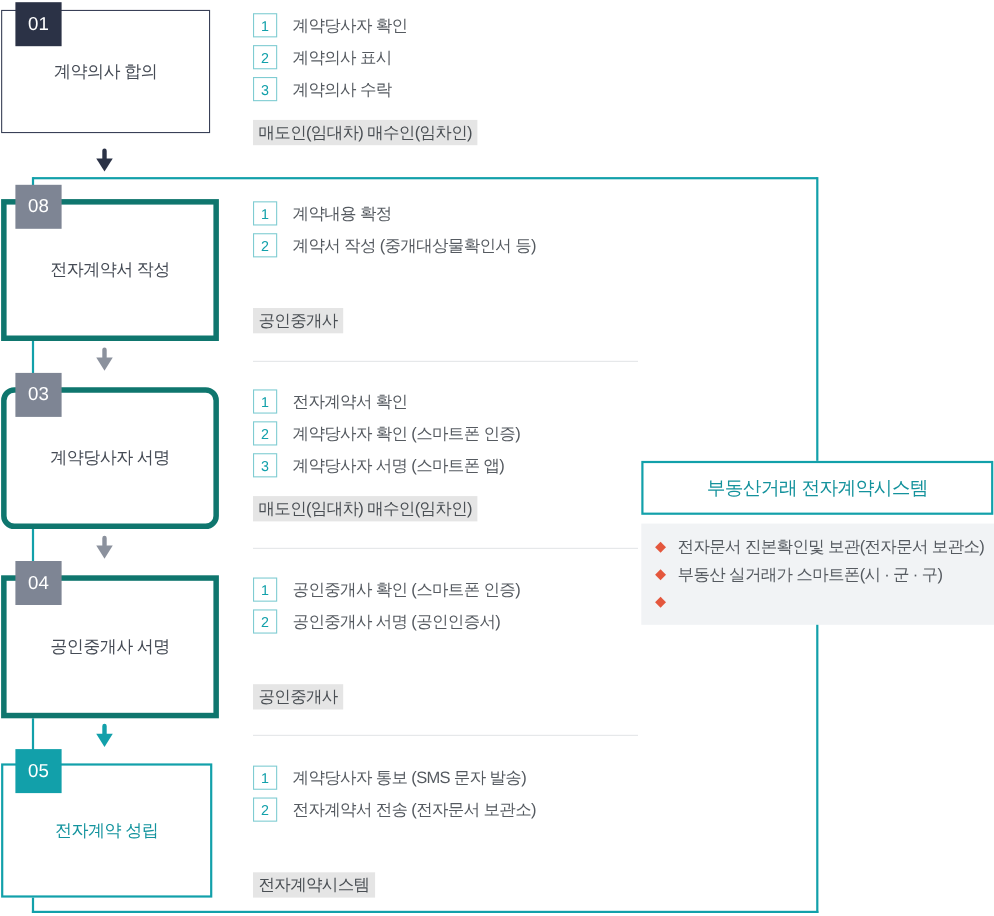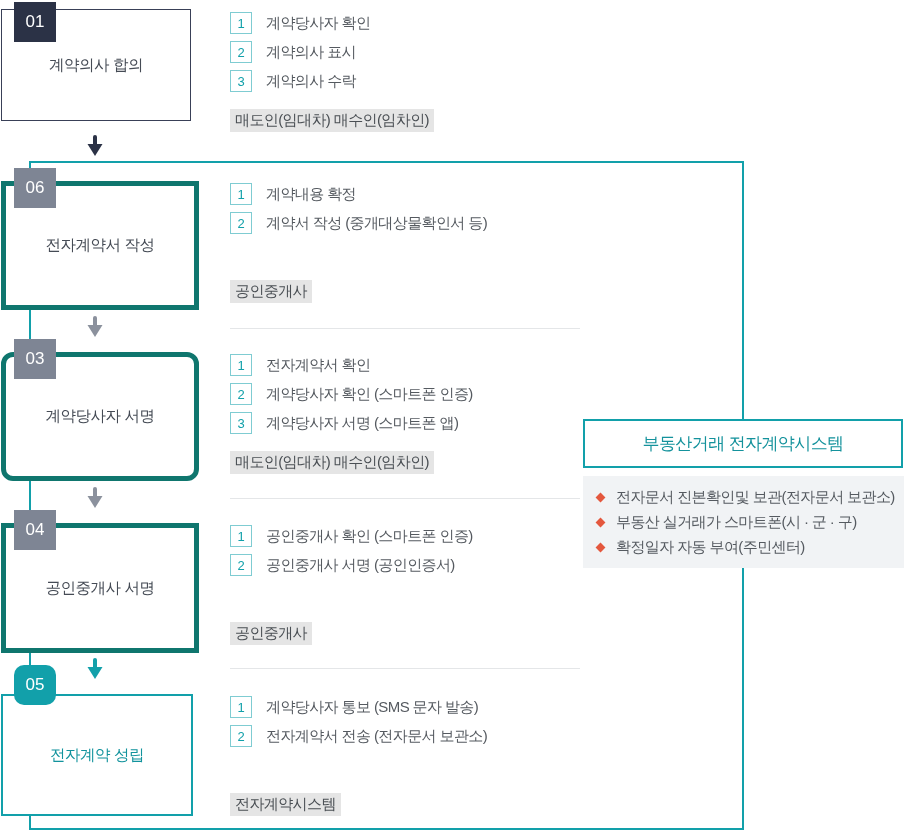--- a/index.html
+++ b/index.html
@@ -102,7 +102,7 @@
   <div class="step-box theme-gray" style="top:181px;height:119px;">
     <span class="step-title">전자계약서 작성</span>
   </div>
-  <div class="step-badge badge-gray" style="top:168px;">06</div>
+  <div class="step-badge badge-gray" style="top:168px;">08</div>
   <div class="items" style="top:183px;">
     <div class="item-row">
       <span class="num-chip">1</span>

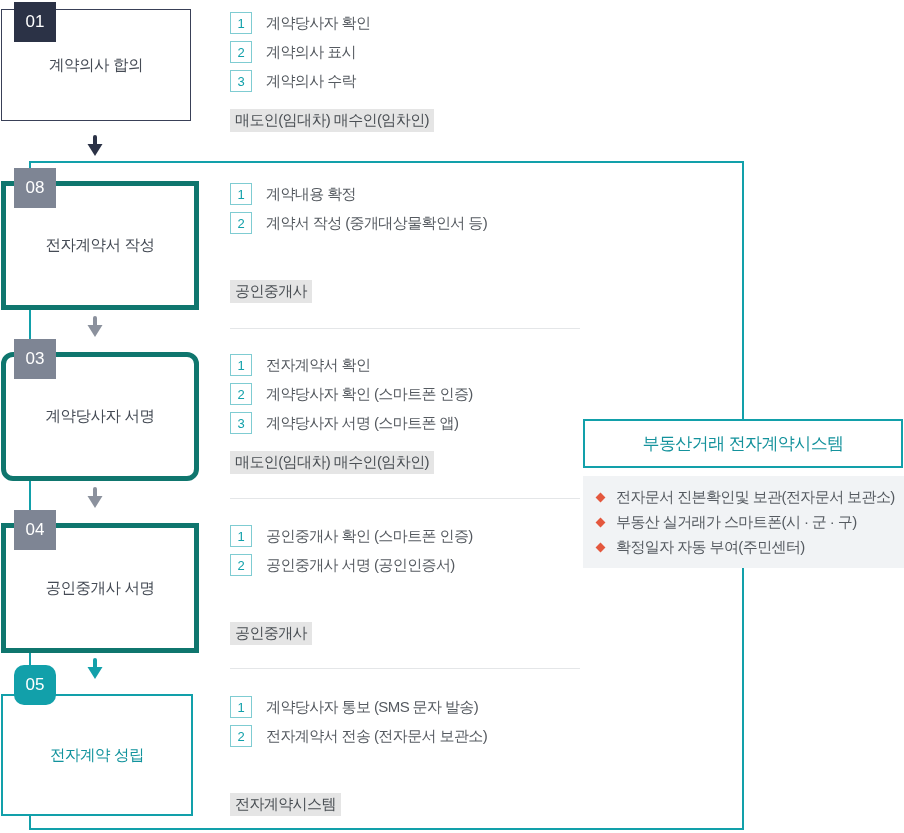--- a/index.html
+++ b/index.html
@@ -196,7 +196,6 @@
     </div>
     <div class="feature-row">
       <span class="diamond"></span>
-      <span class="feature-text">확정일자 자동 부여(주민센터)</span>
     </div>
   </div>
 

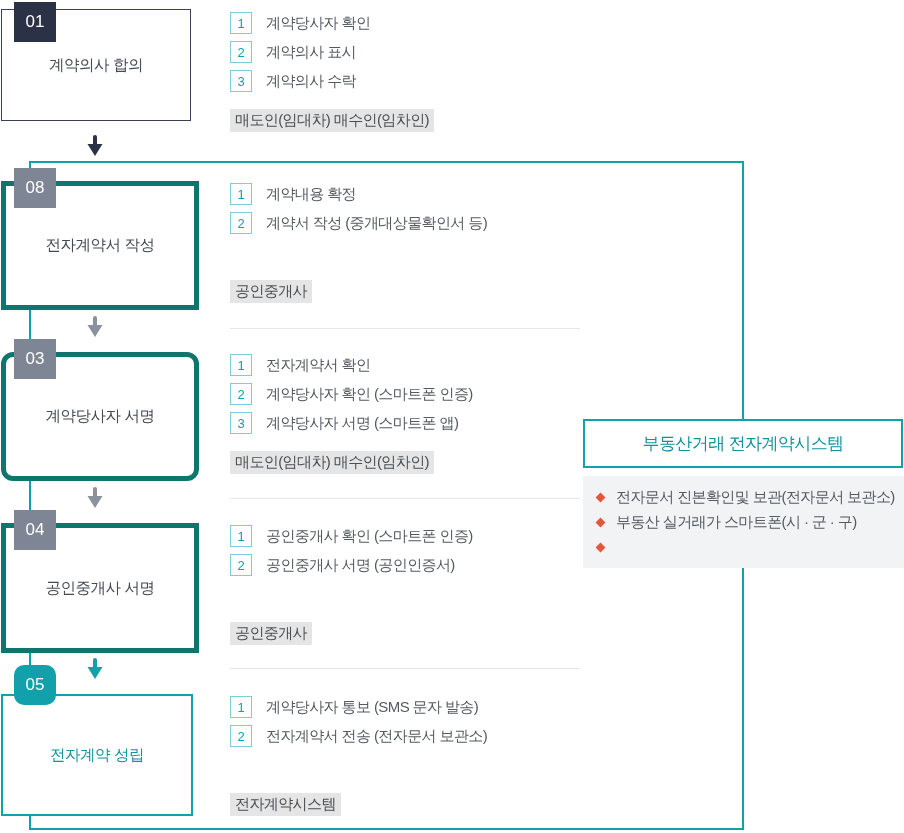--- a/index.html
+++ b/index.html
@@ -169,7 +169,7 @@
   <div class="step-box theme-teal" style="top:694px;height:118px;">
     <span class="step-title">전자계약 성립</span>
   </div>
-  <div class="step-badge badge-teal" style="top:665px;border-radius:10px;">05</div>
+  <div class="step-badge badge-teal" style="top:681px;">05</div>
   <div class="items" style="top:696px;">
     <div class="item-row">
       <span class="num-chip">1</span>

